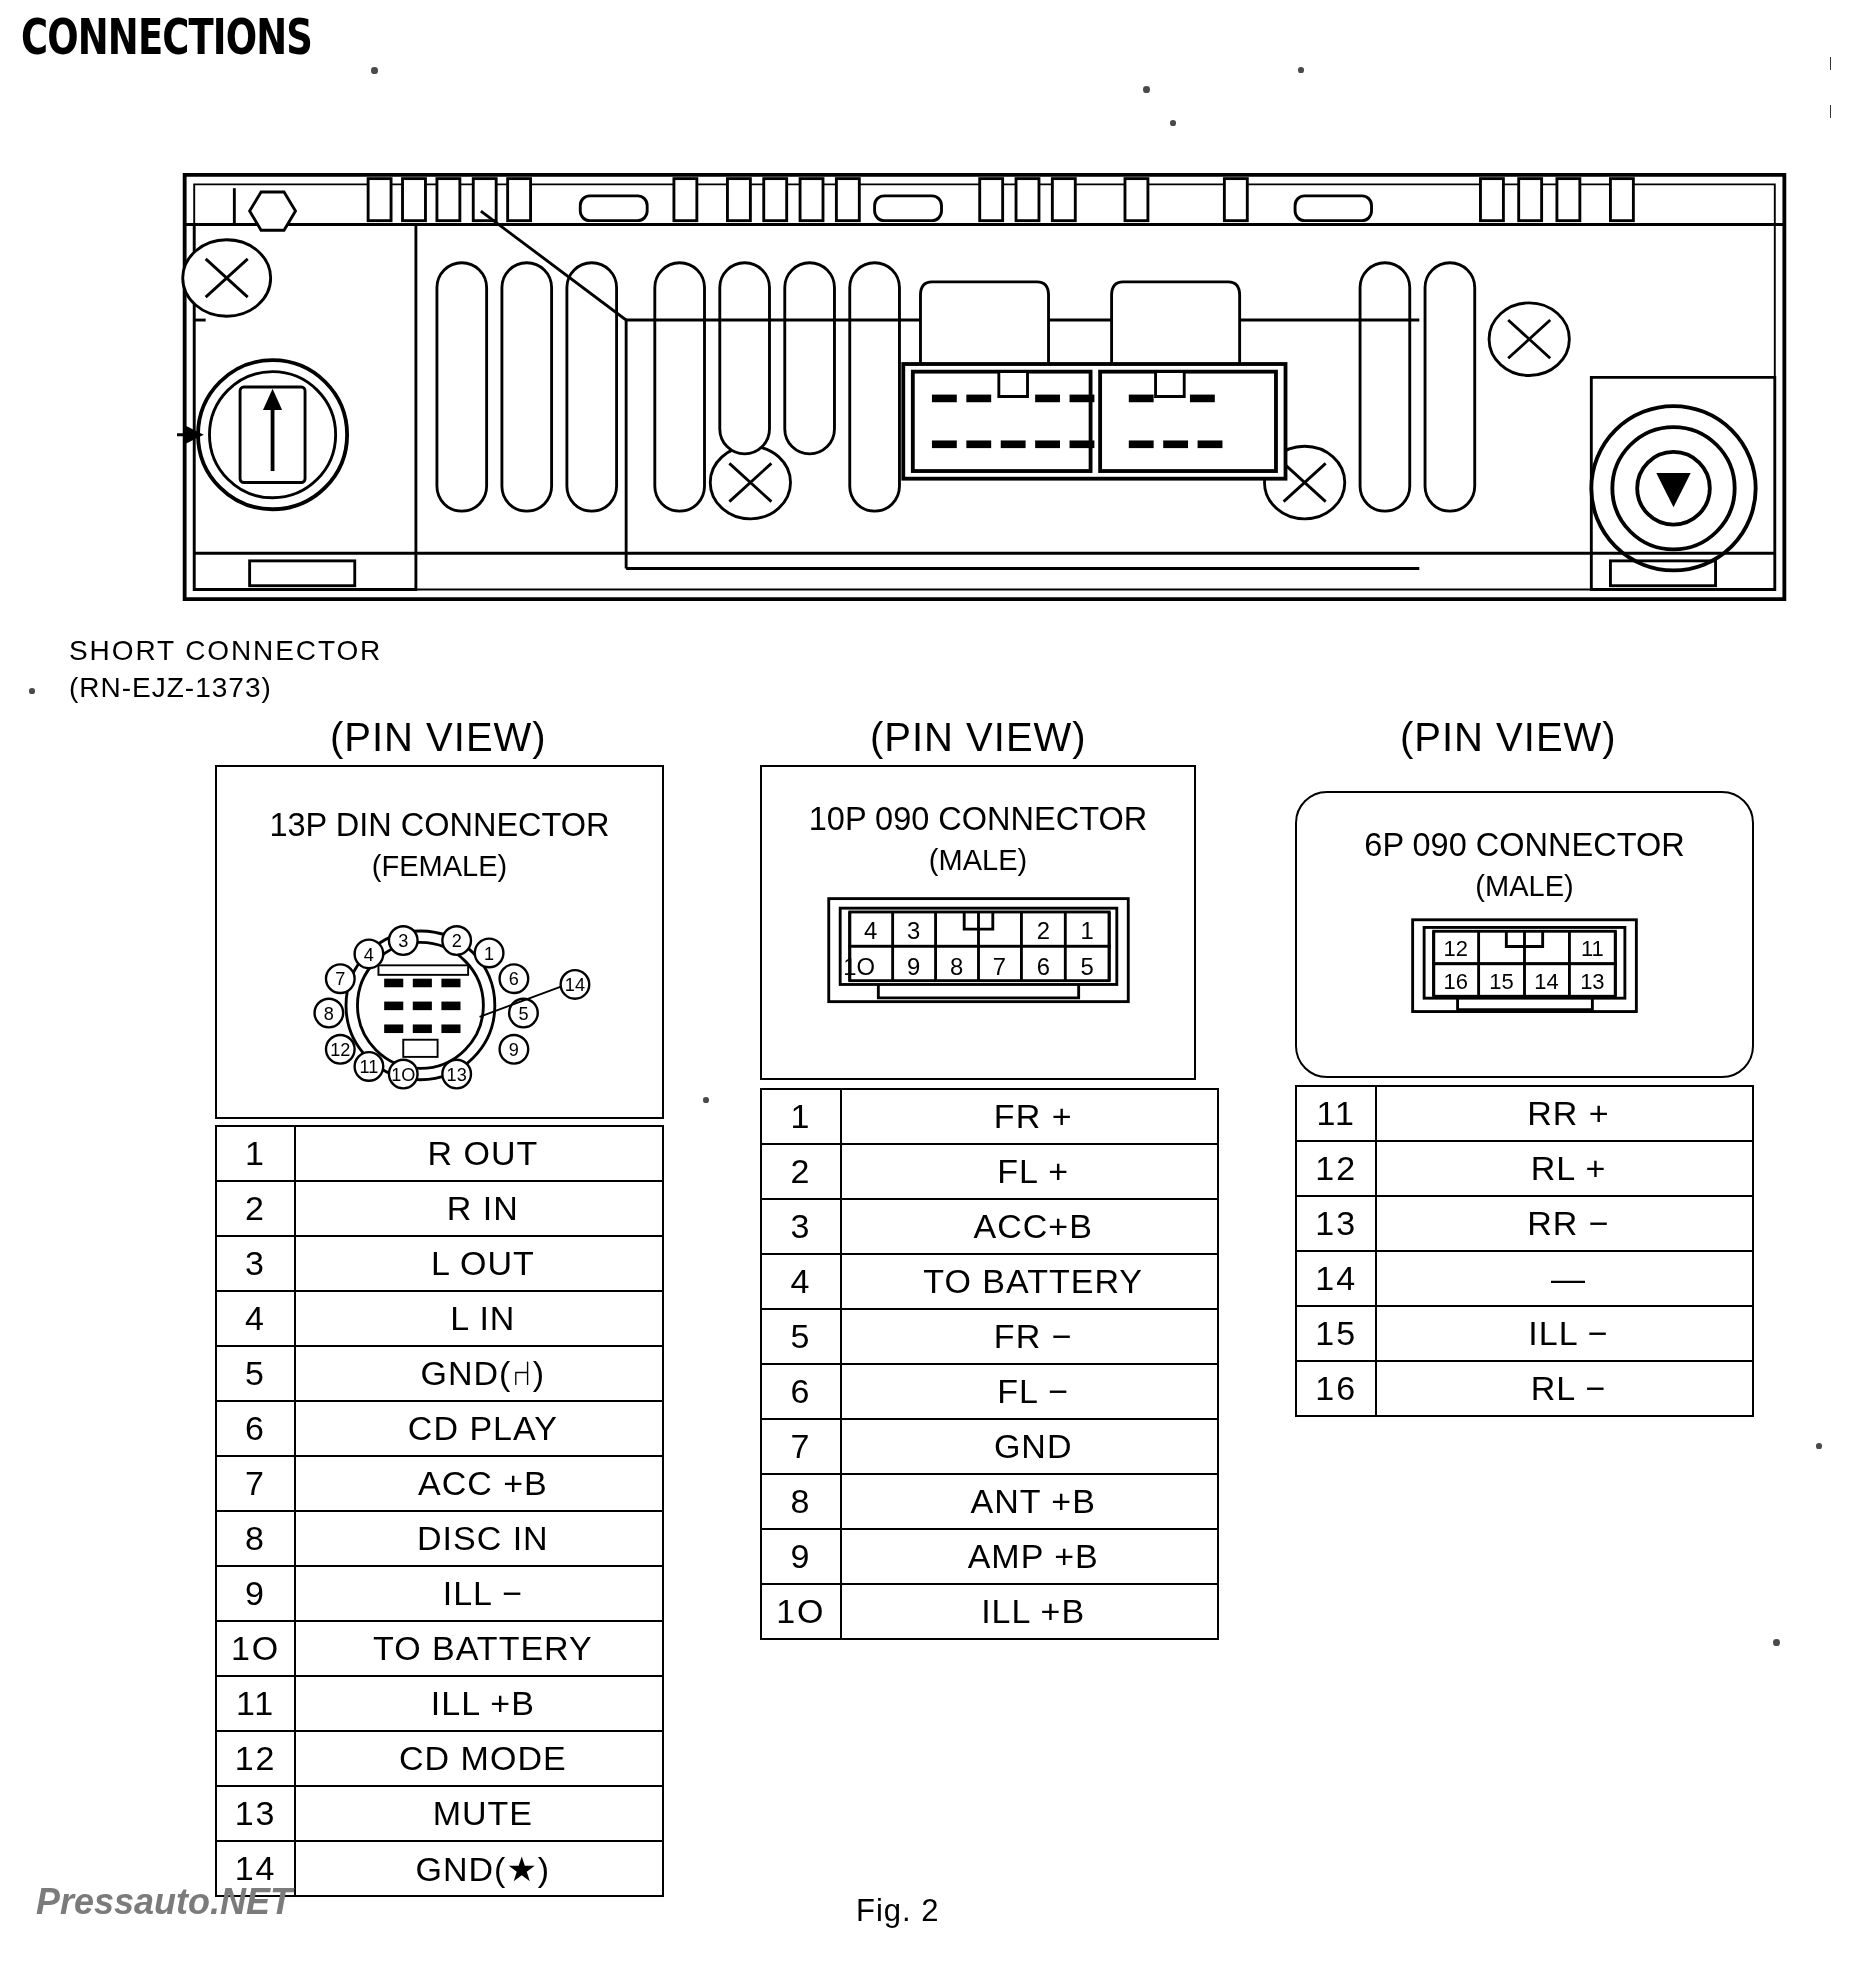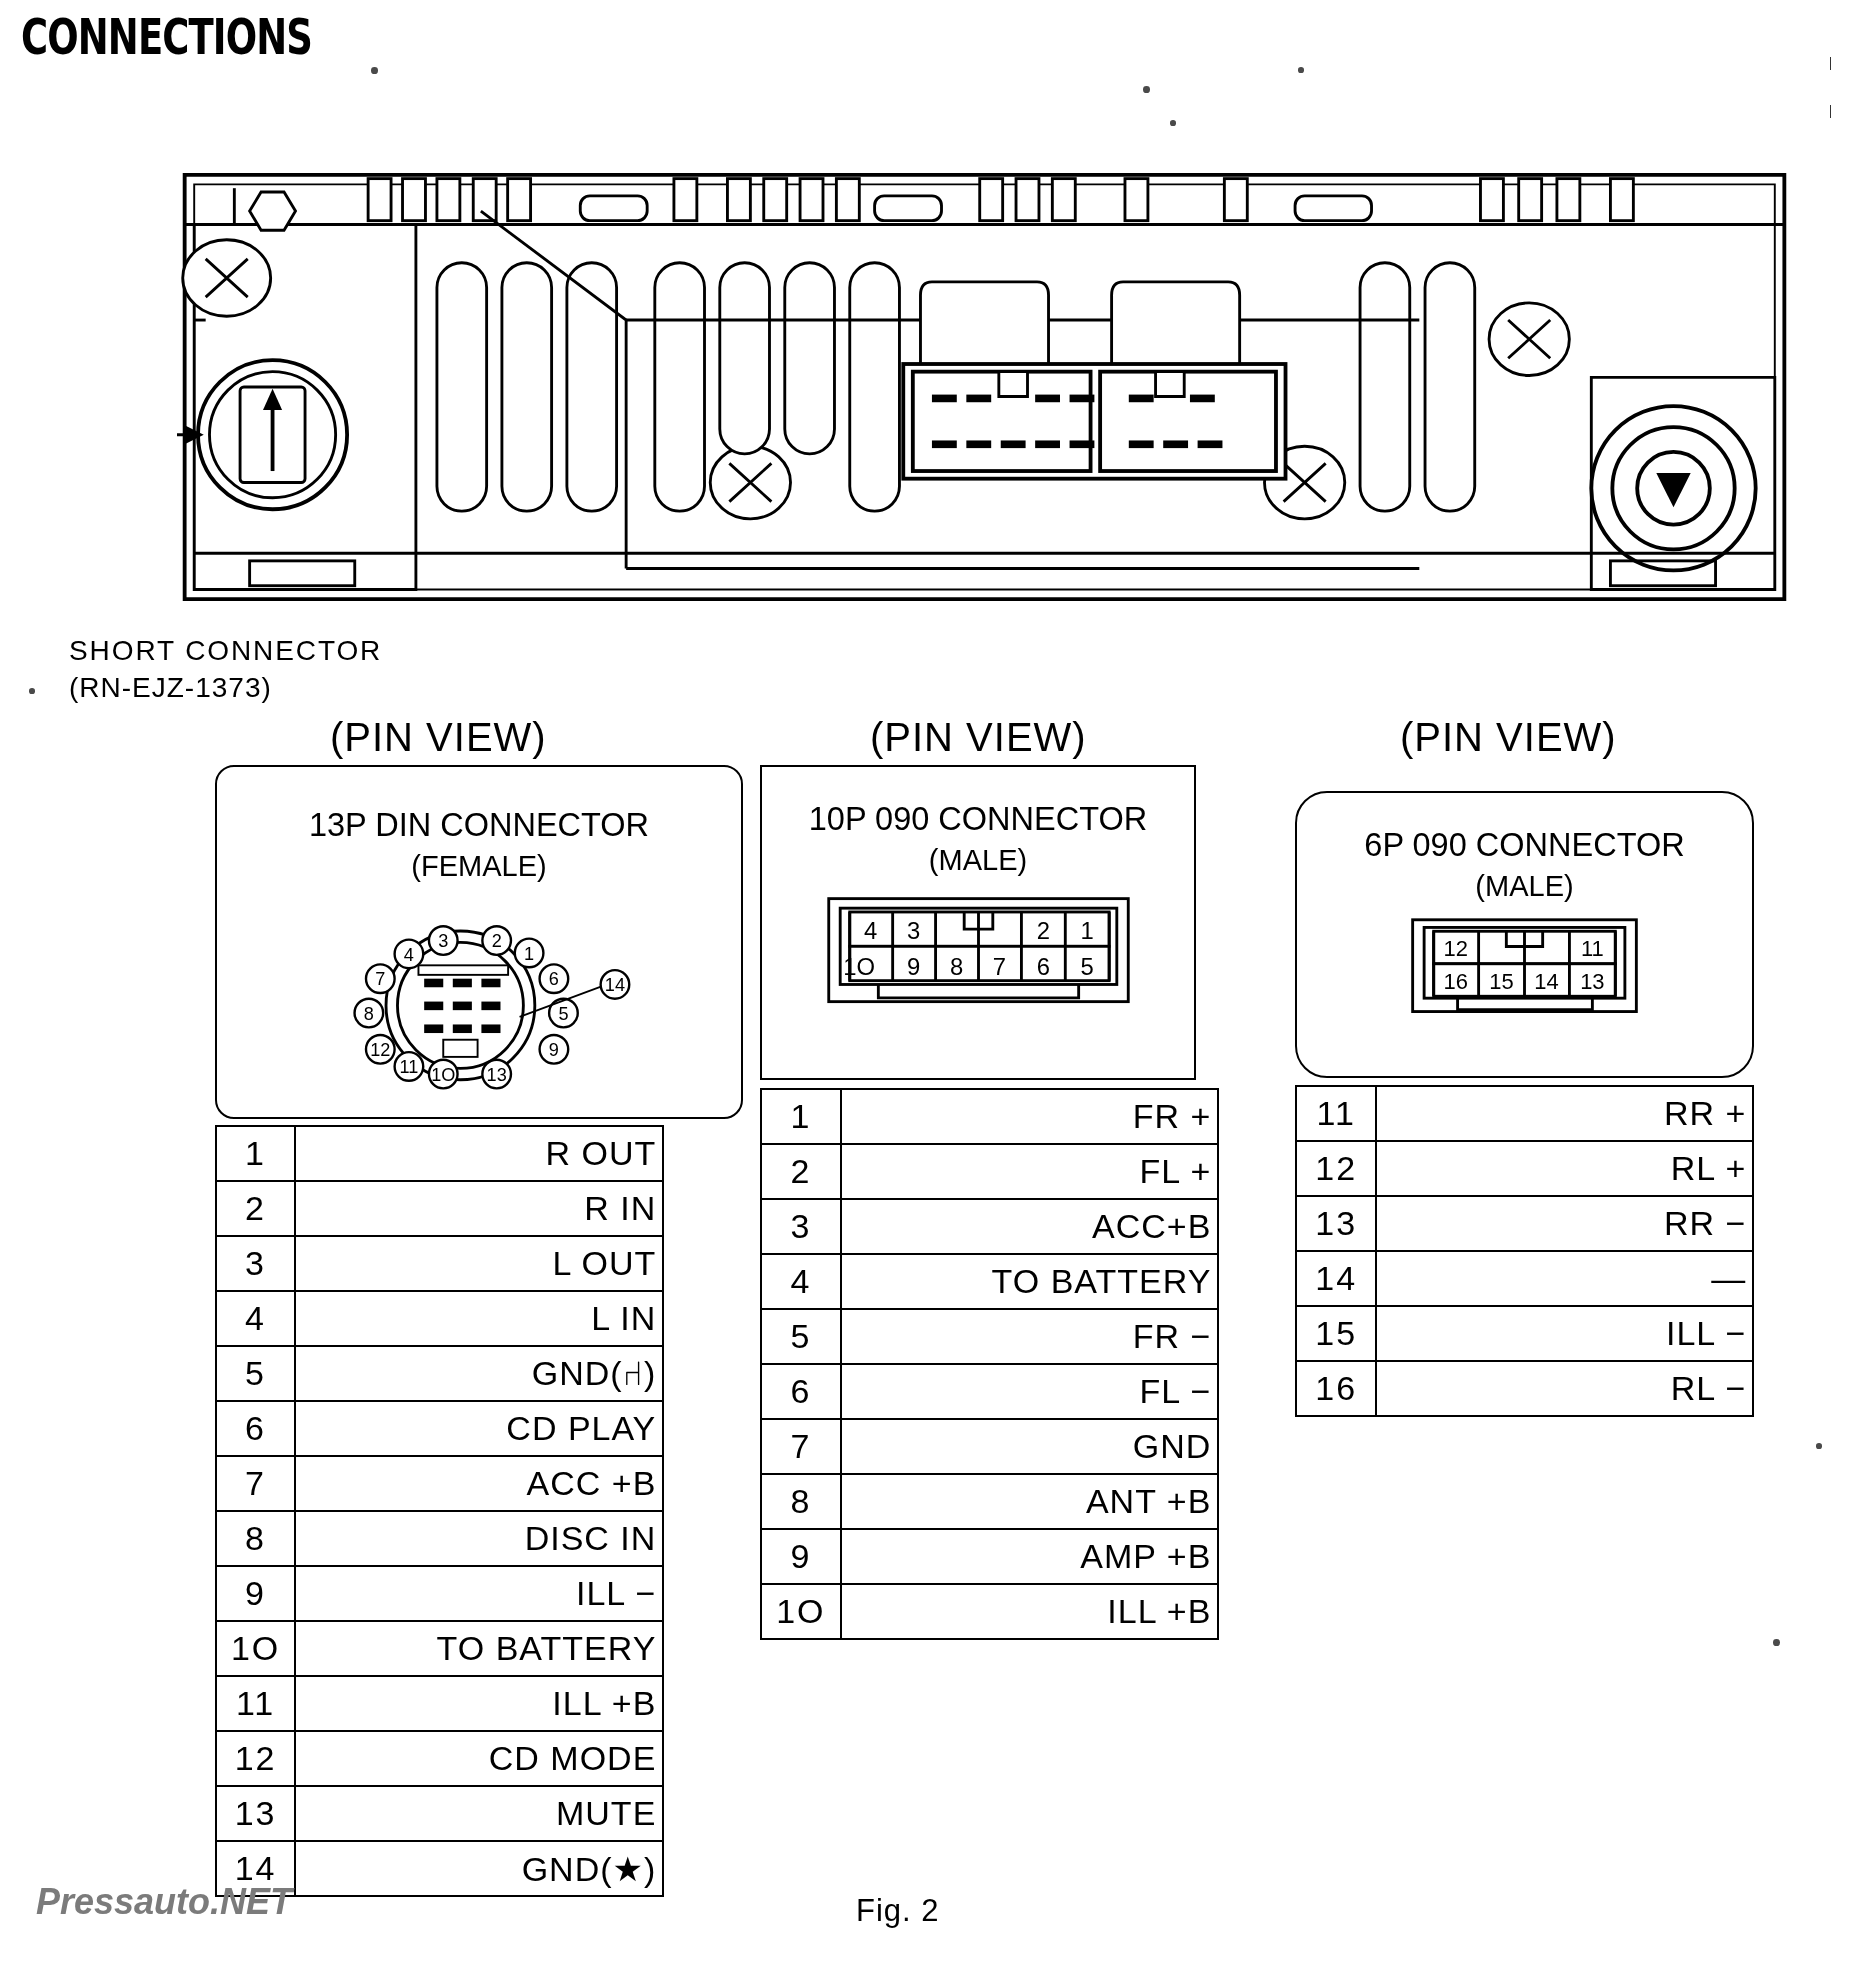--- a/index.html
+++ b/index.html
@@ -74,7 +74,7 @@
     box-sizing: border-box;
     background: #fff;
   }
-  #block-13p { left: 215px; top: 765px;  width: 528px; height: 354px; border-radius: 19px; }
+  #block-13p { left: 215px; top: 765px;  width: 449px; height: 354px; }
   #block-10p { left: 760px; top: 765px;  width: 436px; height: 315px; }
   #block-6p  { left: 1295px; top: 791px; width: 459px; height: 287px; border-radius: 32px; }
 

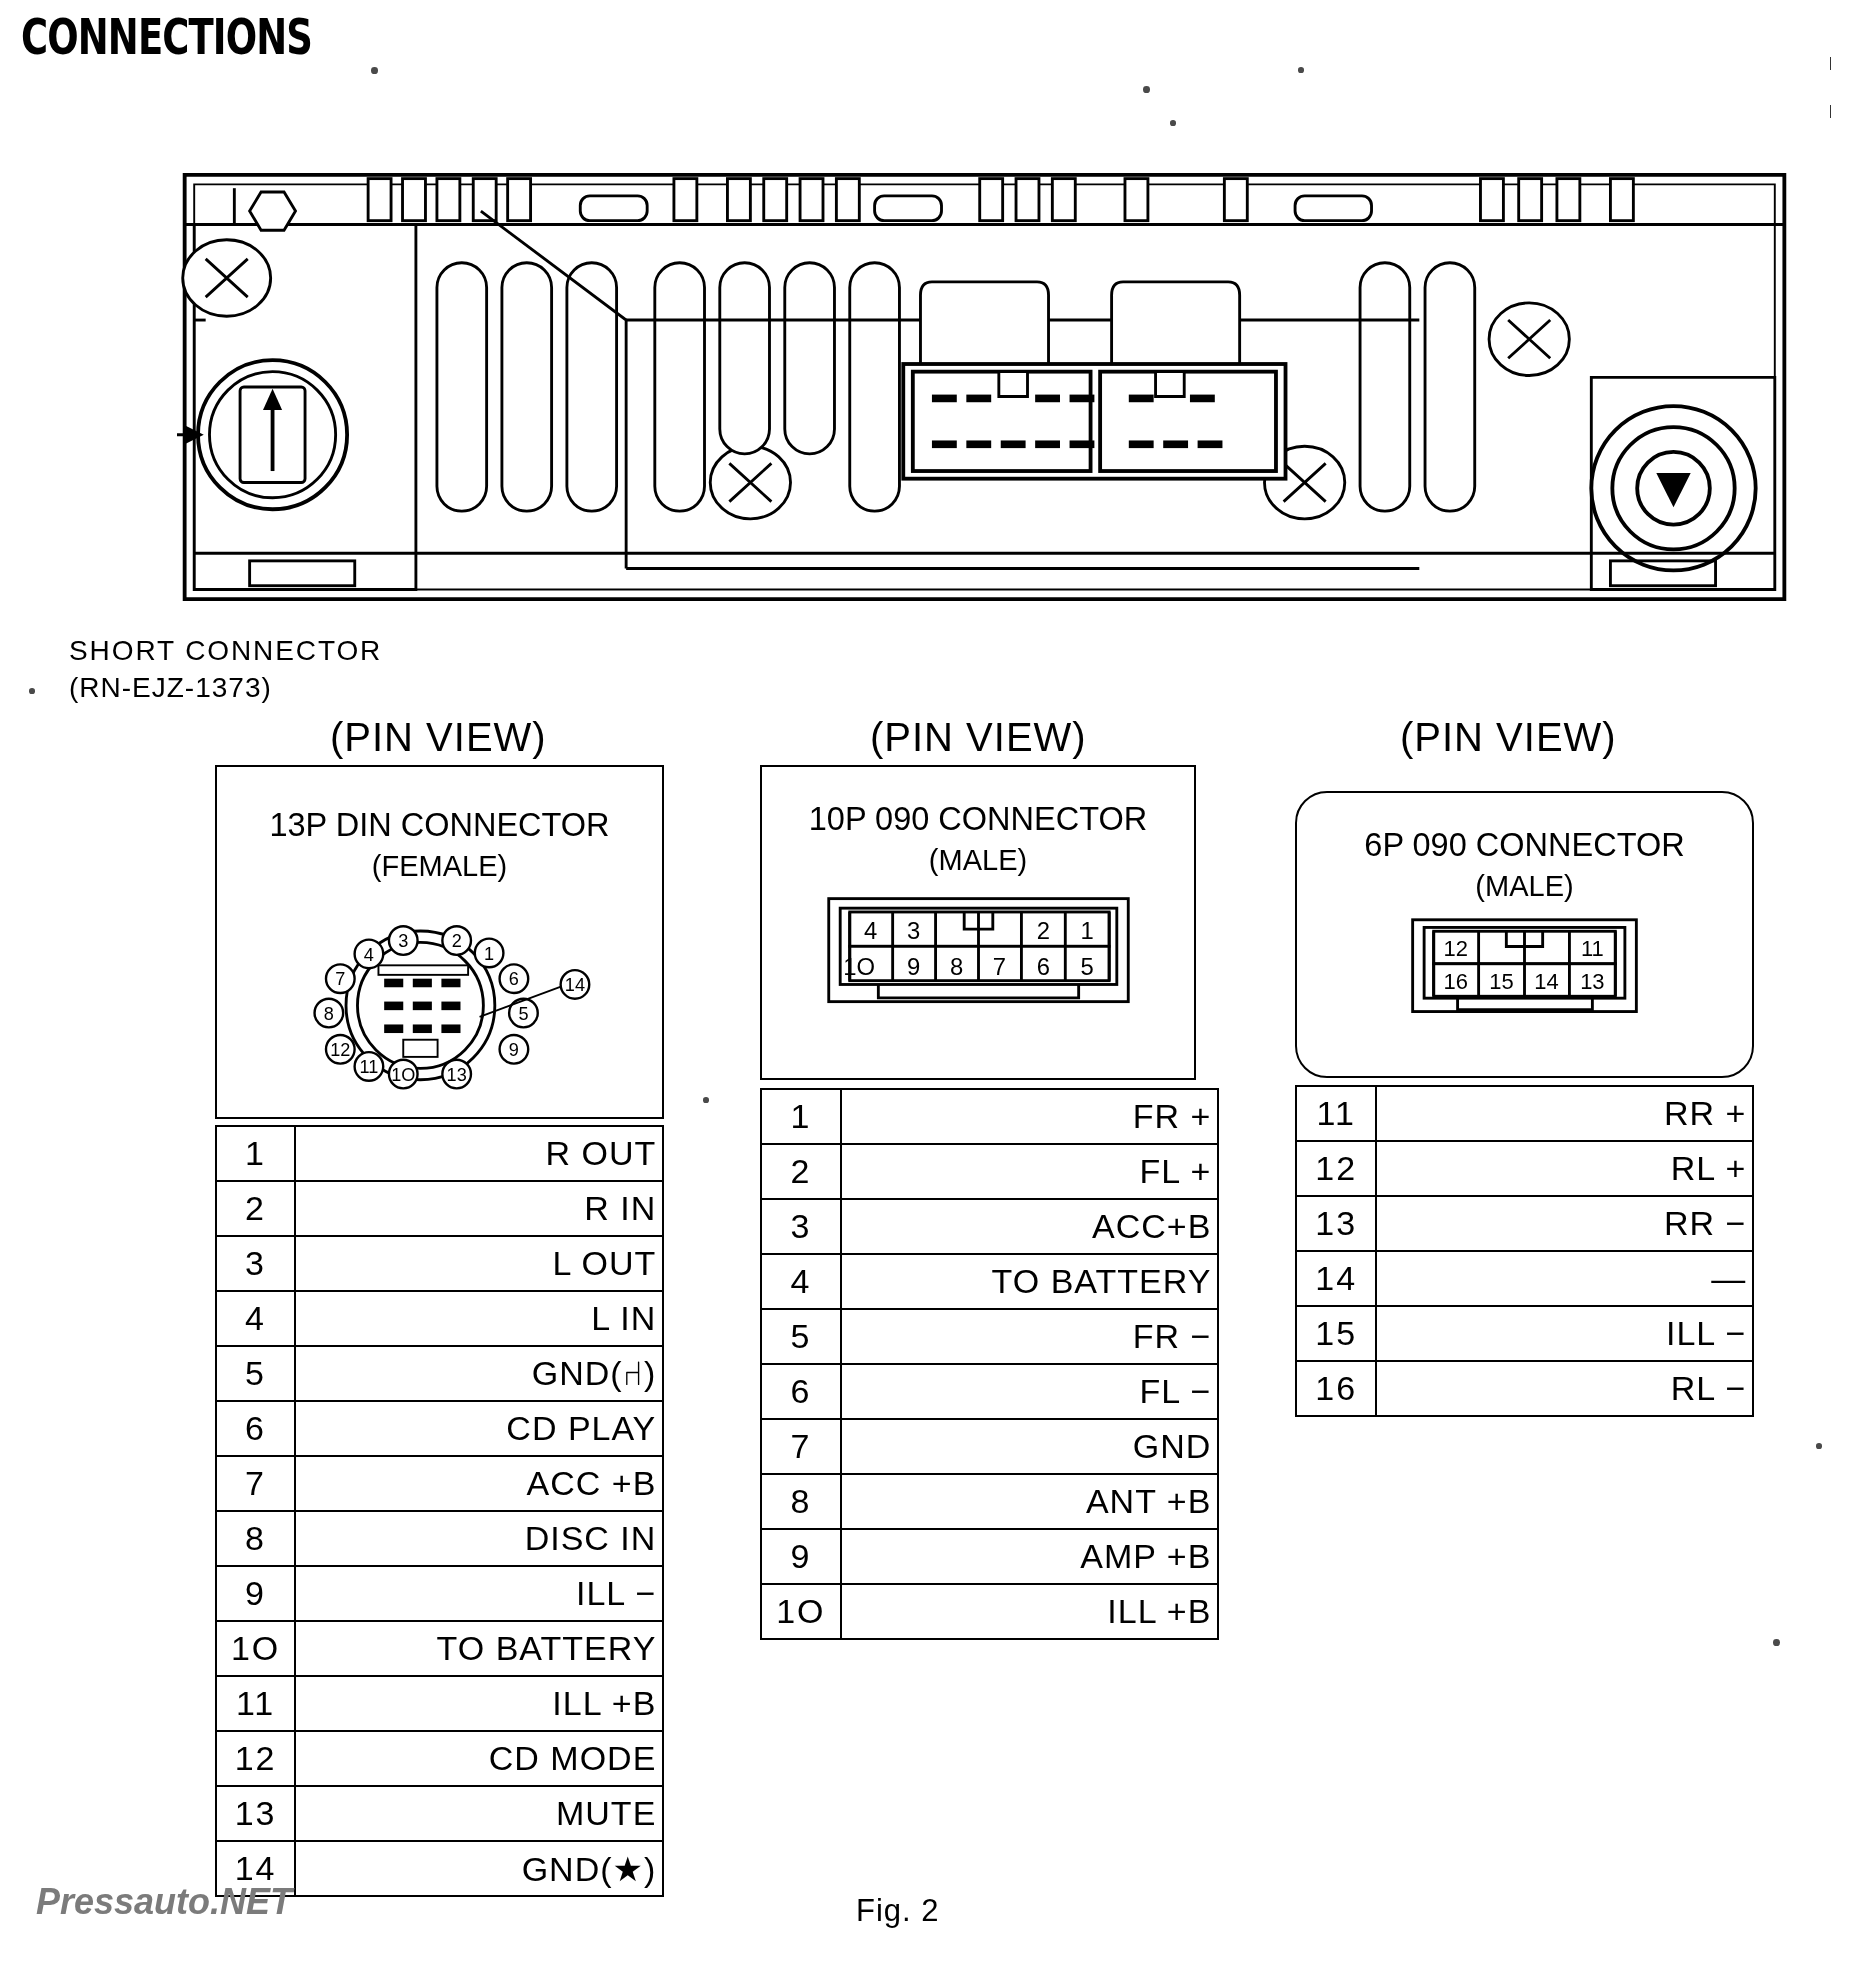--- a/index.html
+++ b/index.html
@@ -125,7 +125,7 @@
     letter-spacing: 1.9px;
   }
   .pin-table td.val {
-    text-align: right;
+    text-align: center;
     padding-left: 13.4px;
     letter-spacing: 1px;
   }

